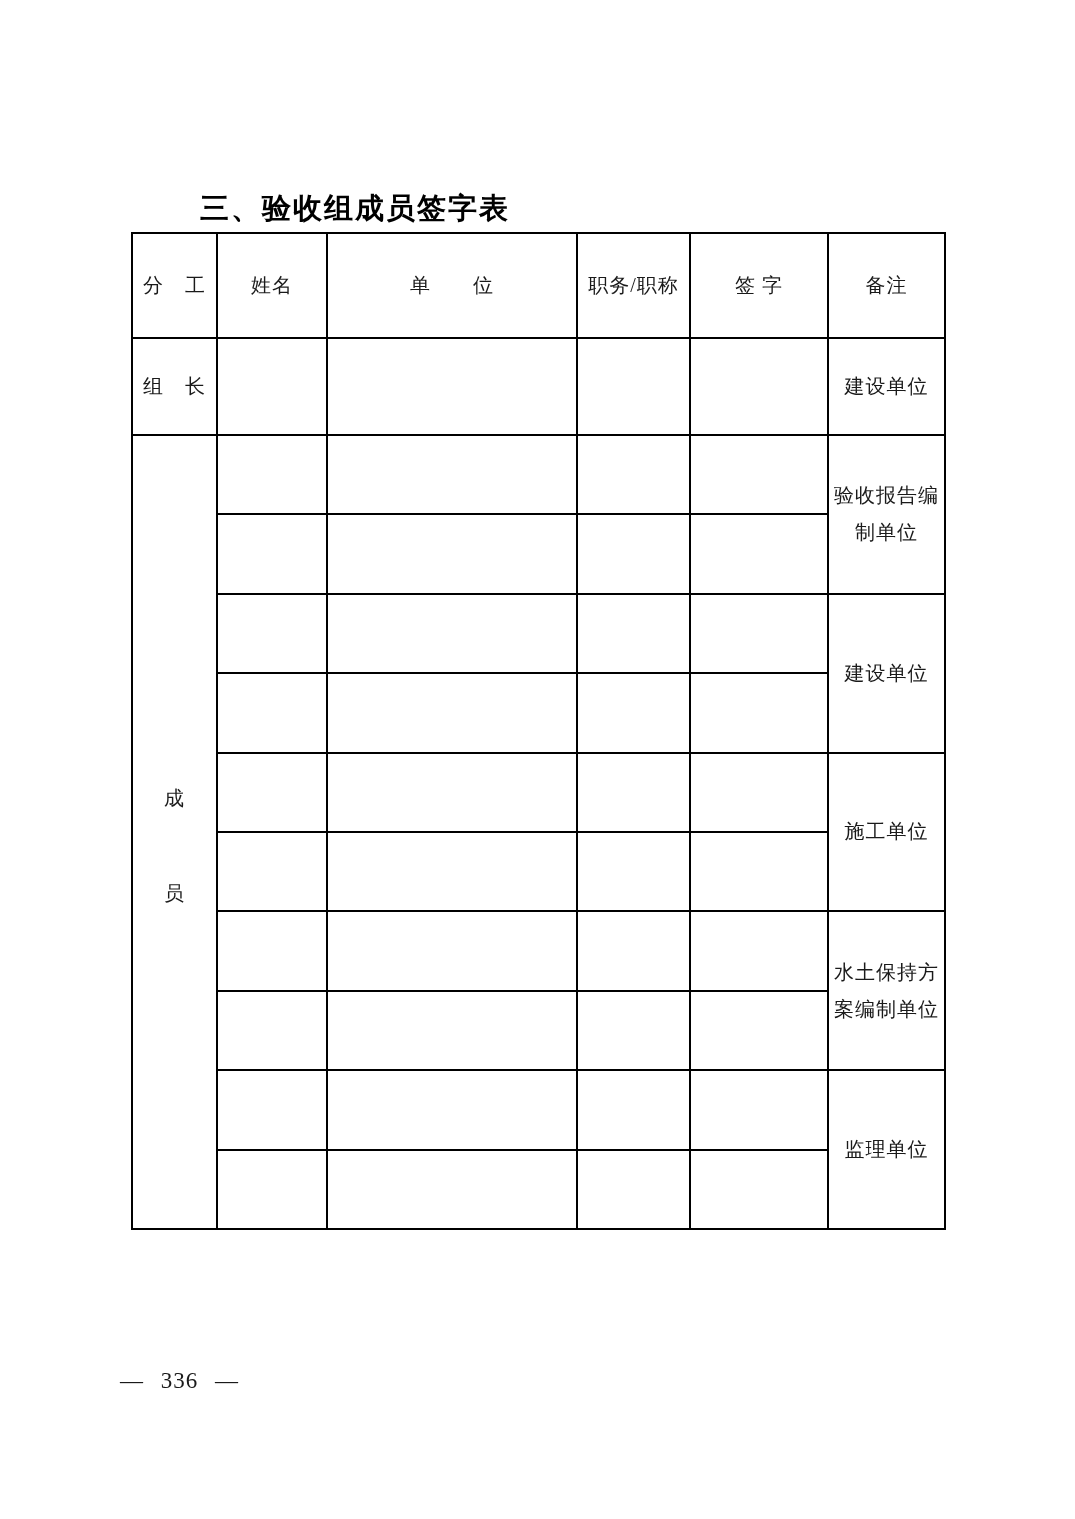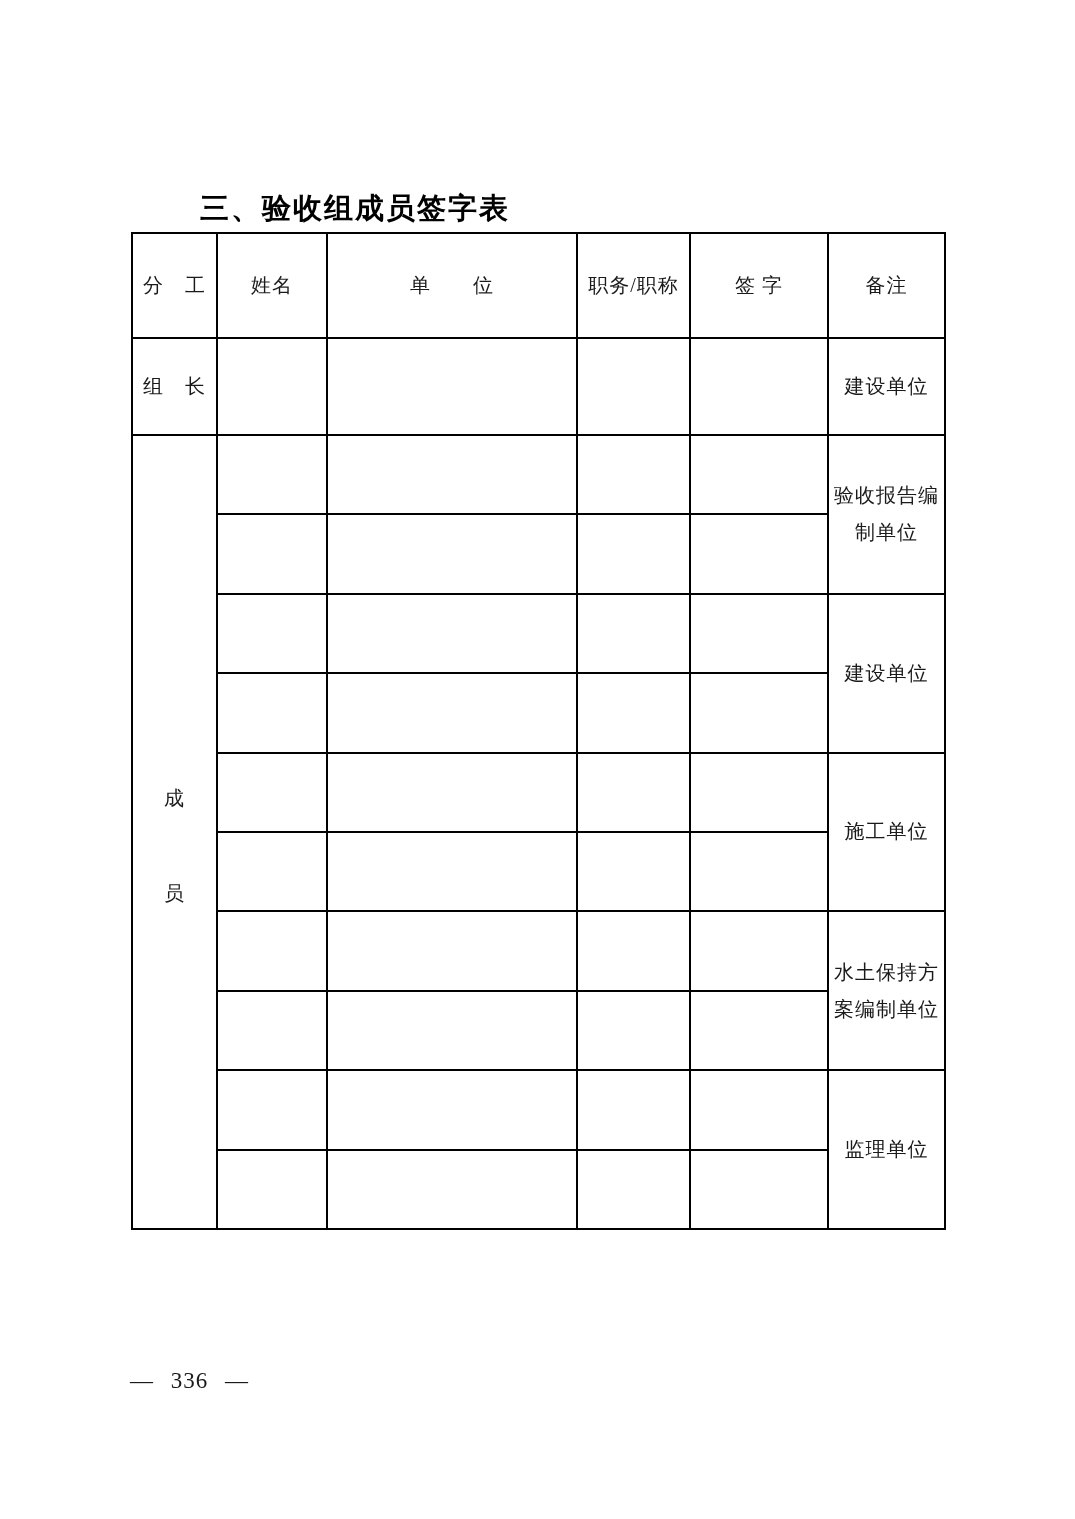--- a/index.html
+++ b/index.html
@@ -68,7 +68,7 @@
   }
   .page-number {
     position: absolute;
-    left: 130px;
+    left: 120px;
     top: 1368px;
     font-family: "Liberation Serif", "DejaVu Serif", serif;
     font-size: 23px;

